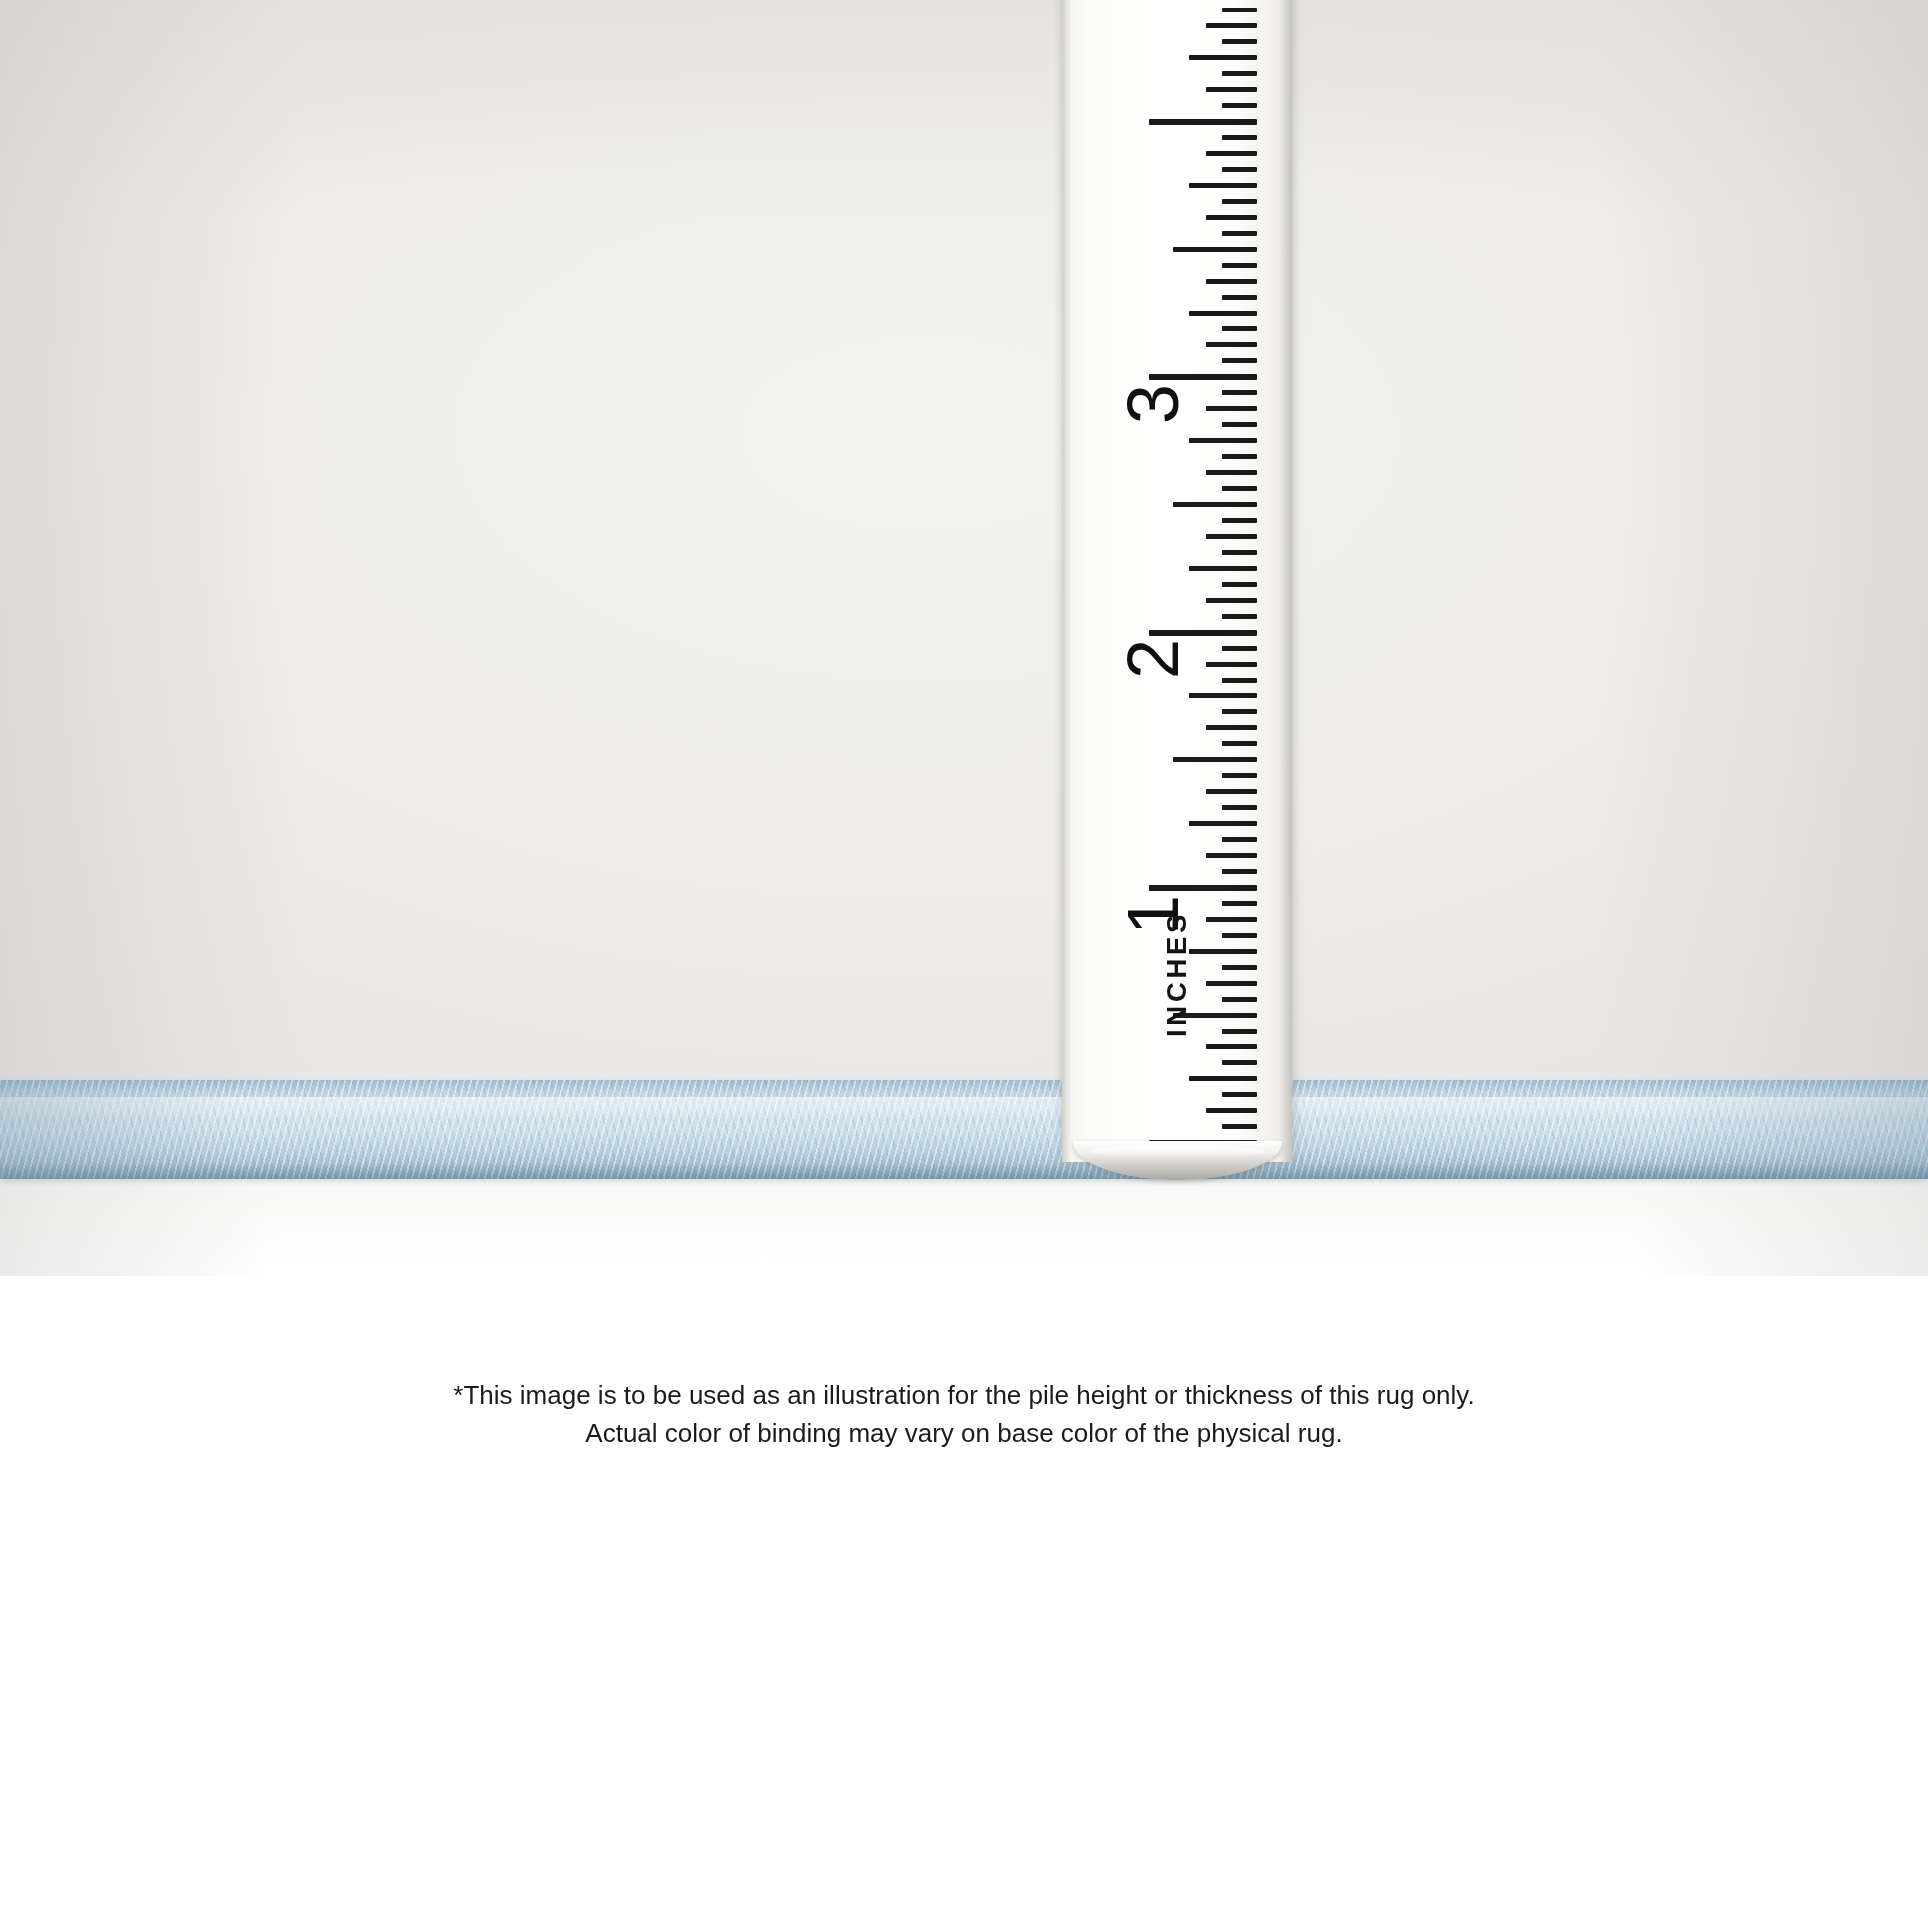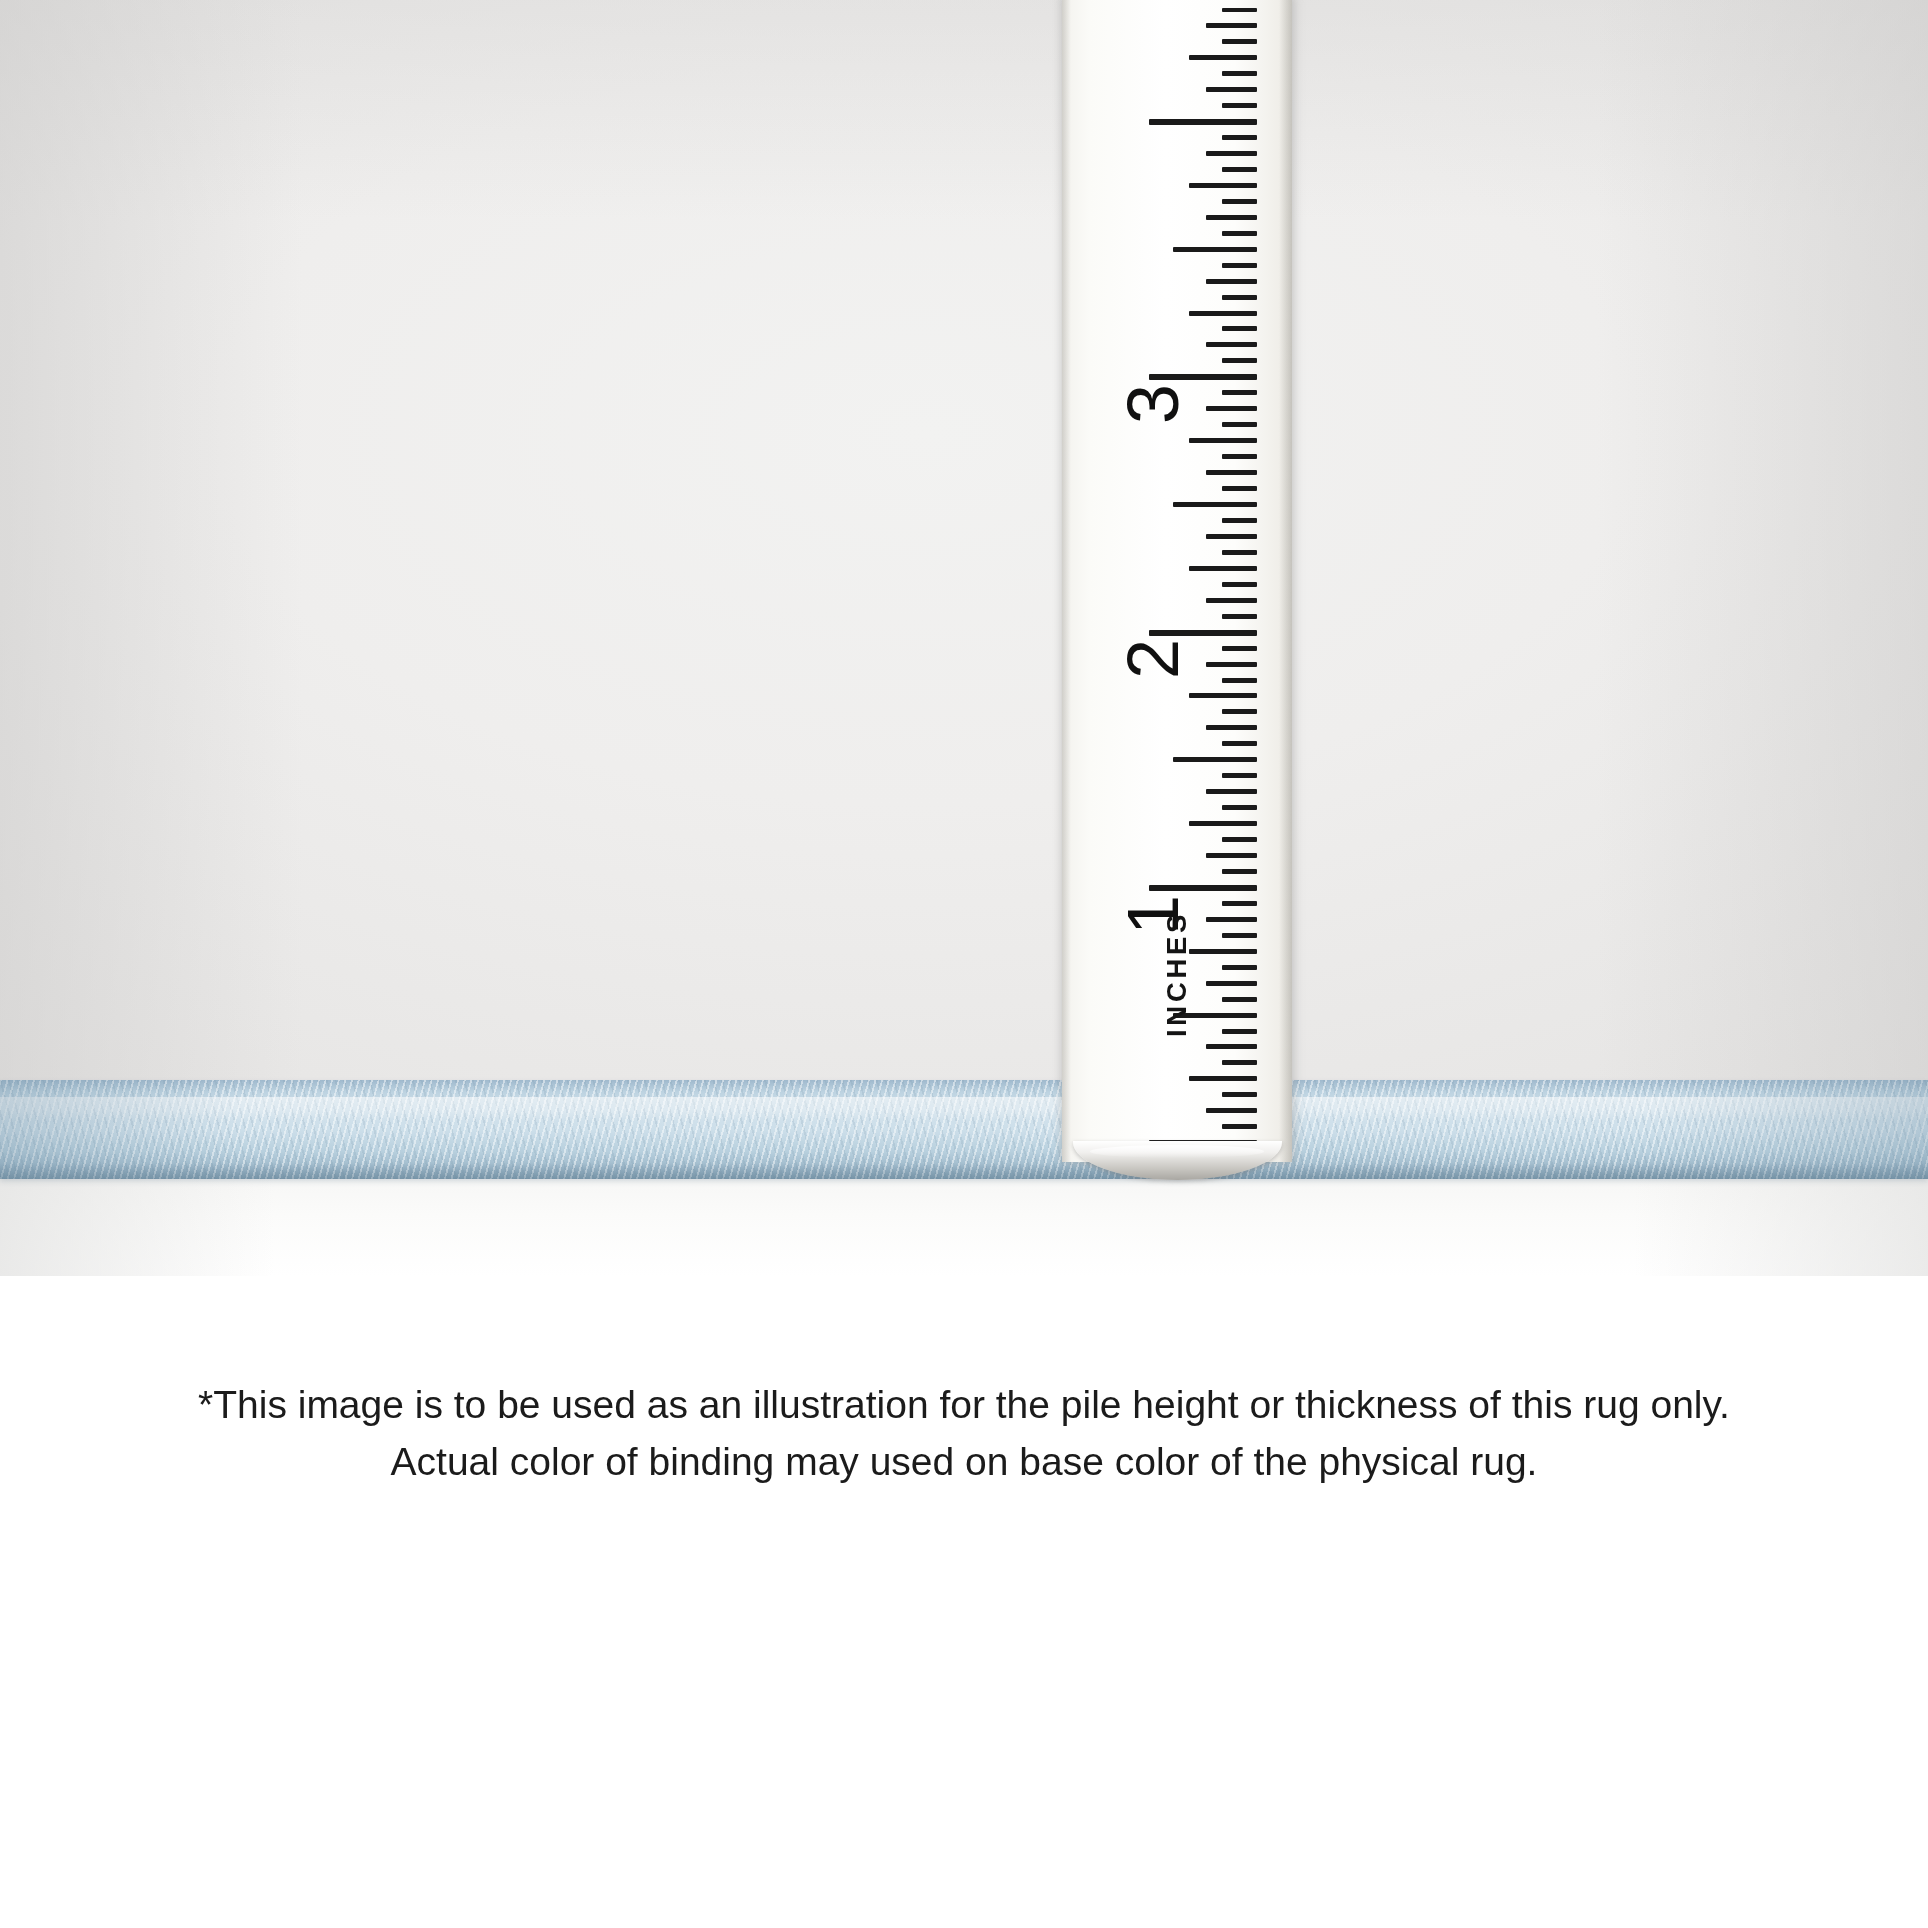--- a/index.html
+++ b/index.html
@@ -258,7 +258,7 @@
     text-align: center;
     color: #1b1b1b;
     font-family: "Liberation Sans", sans-serif;
-    font-size: 39px;
+    font-size: 26px;
     line-height: 1.45;
     font-weight: 400;
   }

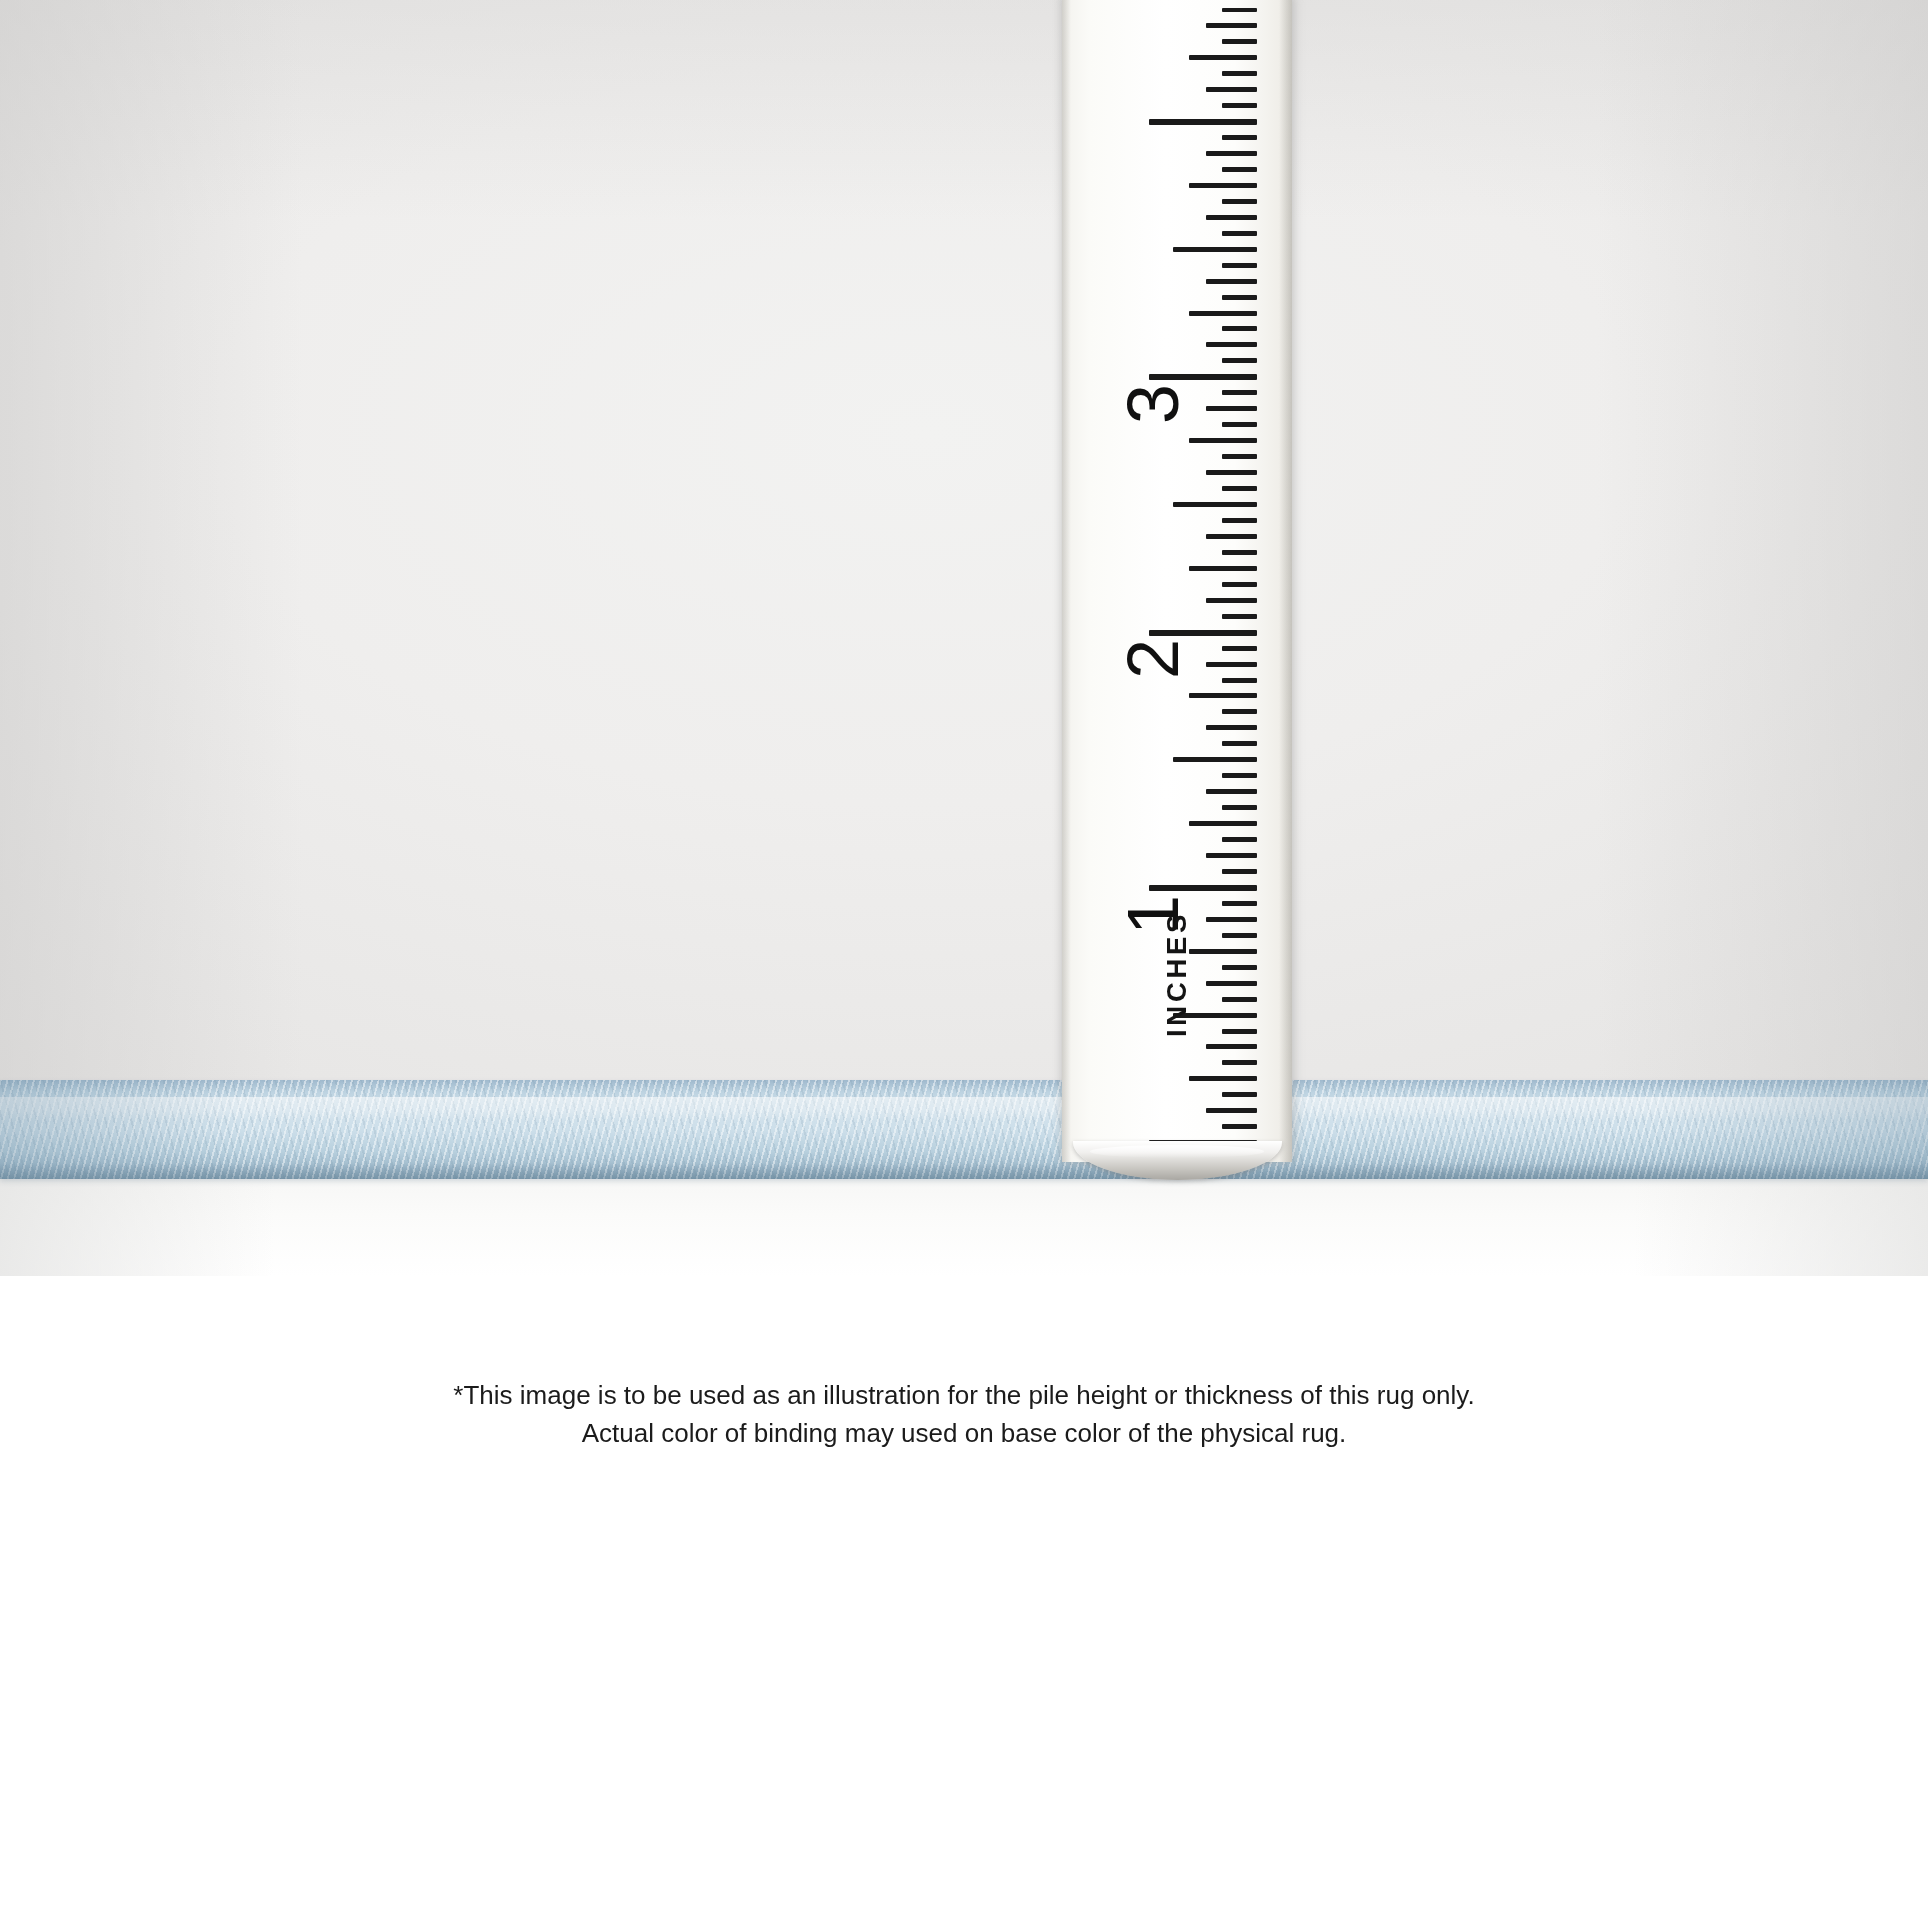--- a/index.html
+++ b/index.html
@@ -383,7 +383,7 @@
 
   <div class="caption">
     <span class="line">*This image is to be used as an illustration for the pile height or thickness of this rug only.</span>
-    <span class="line">Actual color of binding may used on base color of the physical rug.</span>
+    <span class="line">Actual color of binding may vary on base color of the physical rug.</span>
   </div>
 
 </div>

